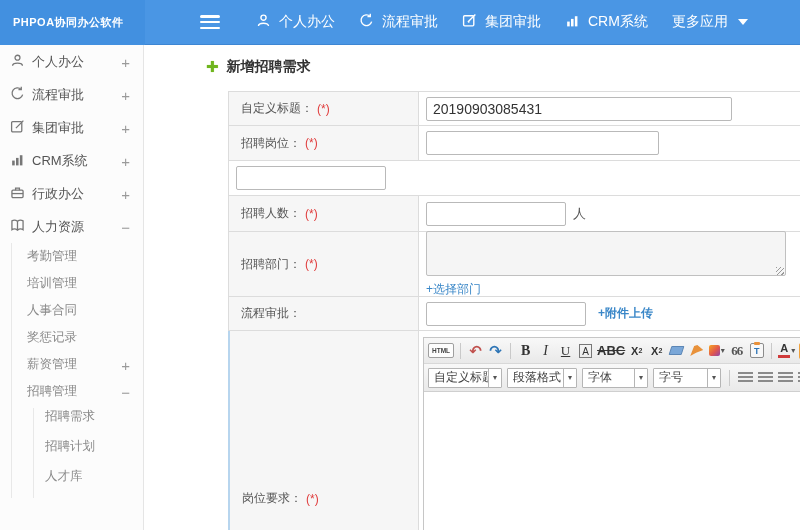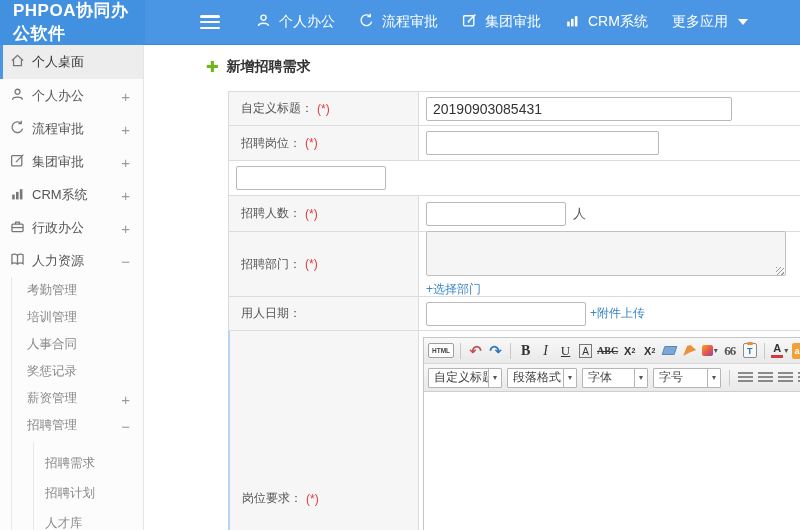--- a/index.html
+++ b/index.html
@@ -9,7 +9,7 @@
   
   .topbar { position:absolute; left:0; top:0; width:800px; height:45px;
     background:#4a96e4; display:flex; align-items:center; border-bottom:1px solid #3d86d3; }
-  .logo { width:145px; height:45px; background:#4290e0; color:#fff; font-size:17px;
+  .logo { width:145px; height:45px; background:#4290e0; color:#fff; font-size:11px;
     font-weight:bold; display:flex; align-items:center; padding-left:13px; letter-spacing:.5px; }
   .hamburger { margin-left:55px; width:20px; height:14px; display:flex; flex-direction:column;
     justify-content:space-between; cursor:pointer; }

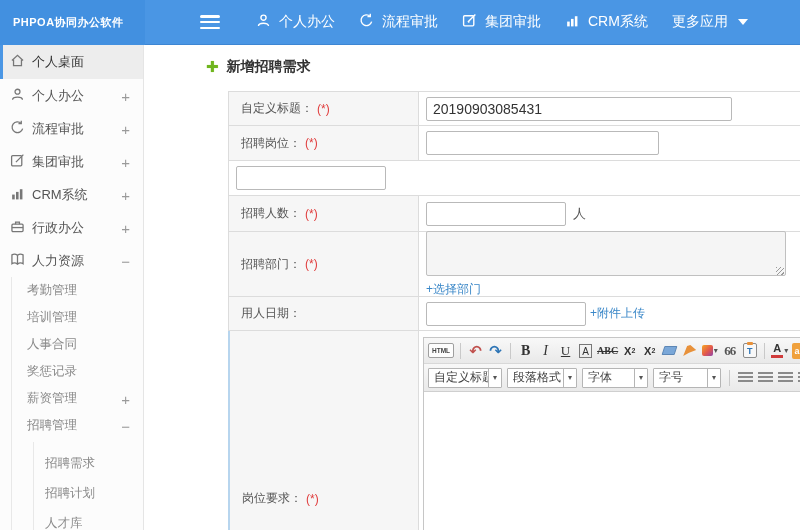--- a/index.html
+++ b/index.html
@@ -179,14 +179,6 @@
 </div>
 
 <div class="sidebar">
-  <div class="side-item active">
-    <span>
-      <svg width="15" height="15" viewBox="0 0 14 14" fill="none" stroke="#777" stroke-width="1.2">
-        <path d="M1.8 7 L7 2.2 L12.2 7"></path>
-          <path d="M3.3 6 V11.8 H10.7 V6"></path>
-      </svg></span>
-    <span>个人桌面</span>
-  </div>
   <div class="side-item">
     <span>
       <svg width="15" height="15" viewBox="0 0 14 14" fill="none" stroke="#777" stroke-width="1.2">

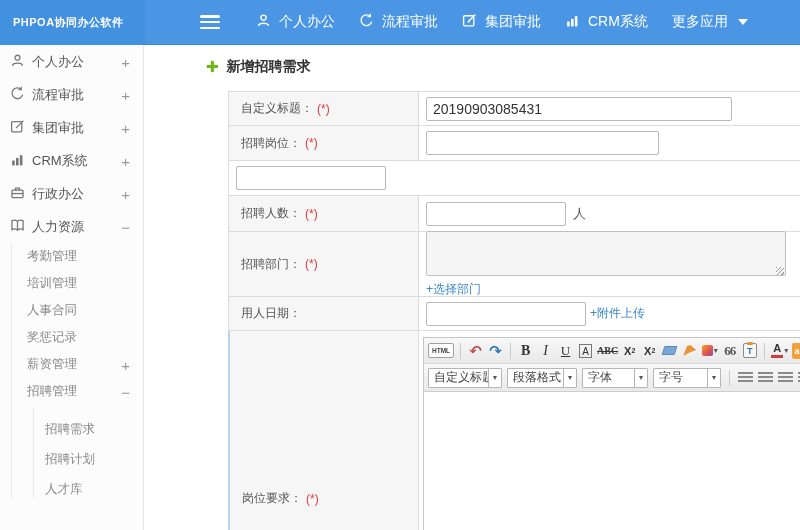--- a/index.html
+++ b/index.html
@@ -331,7 +331,7 @@
 
     <div class="frow r5">
       <div class="fl">
-        <span>用人日期：</span>
+        <span>流程审批：</span>
       </div>
       <div class="fv">
         <input class="txt inp-file" style="">

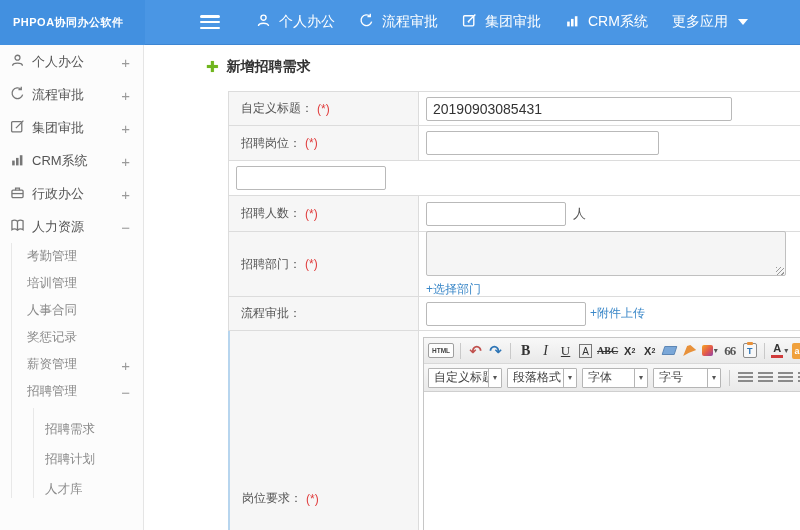--- a/index.html
+++ b/index.html
@@ -66,7 +66,7 @@
   .inp-file { width:160px; height:23px; }
   .suffix { margin-left:7px; font-size:13px; color:#555; }
   a.blue-link { color:#3a87c8; font-size:12px; text-decoration:none; cursor:pointer; }
-  .fv .inline-link { margin-left:4px; }
+  .fv .inline-link { margin-left:12px;font-weight:bold; }
 
   .fv-dept { flex-direction:column; align-items:flex-start; justify-content:center; }
   textarea.dept { width:360px; height:45px; background:#f5f5f5; border:1px solid #c0c0c0;

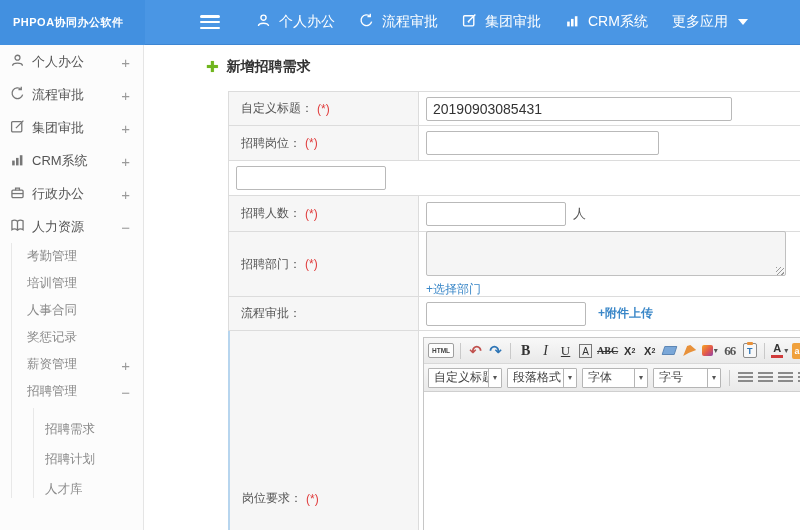--- a/index.html
+++ b/index.html
@@ -93,7 +93,7 @@
   .g-i { font-family:"Liberation Serif","DejaVu Serif",serif; font-style:italic; font-size:14px; }
   .g-u { font-family:"Liberation Serif","DejaVu Serif",serif; font-size:13px; text-decoration:underline; }
   .g-boxa { border:1px solid #777; font-size:10px; padding:0 2px; height:14px; line-height:13px; }
-  .g-strike { font-size:10px; font-weight:bold; text-decoration:line-through;font-family:Liberation Serif, serif; }
+  .g-strike { font-size:13px; font-weight:bold; text-decoration:line-through; }
   .g-script { font-size:11px; font-weight:bold; }
   .g-script sup,.g-script sub { font-size:7px; }
   .g-eraser { width:13px; height:9px; transform:skewX(-18deg); background:#7aa7d8;

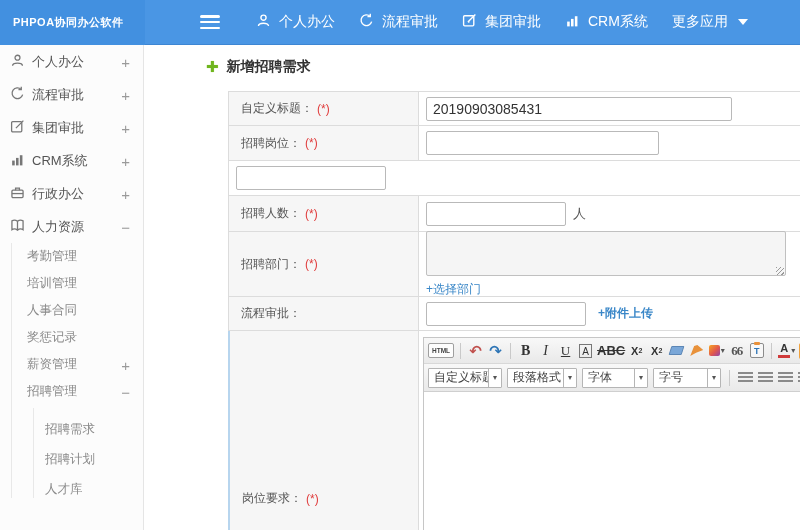--- a/index.html
+++ b/index.html
@@ -35,7 +35,7 @@
   .sub-item { position:relative; height:27px; display:flex; align-items:center;
     padding-left:15px; font-size:12.5px; color:#8a8a8a; cursor:pointer; }
   .submenu3 { margin-left:21px; border-left:1px solid #e8e8e8; margin-top:3px; }
-  .sub3-item { position:relative; height:30px; display:flex; align-items:flex-end;
+  .sub3-item { position:relative; height:30px; display:flex; align-items:flex-start;
     padding-left:11px; font-size:12.5px; color:#8a8a8a; cursor:pointer; }
 
   

